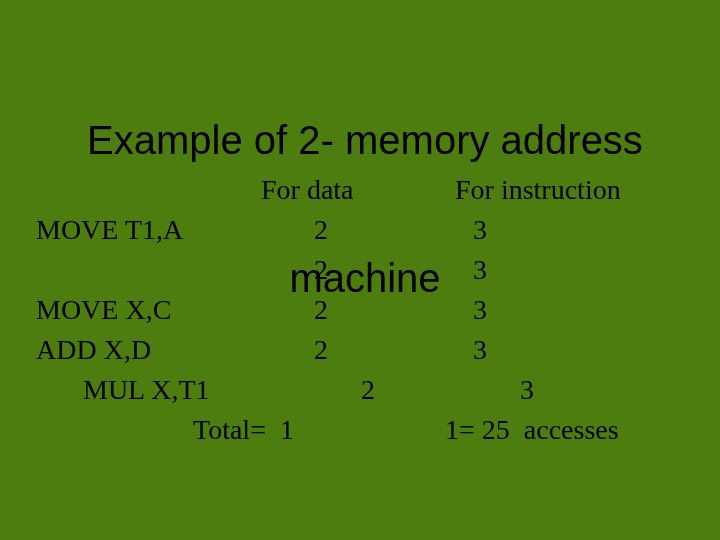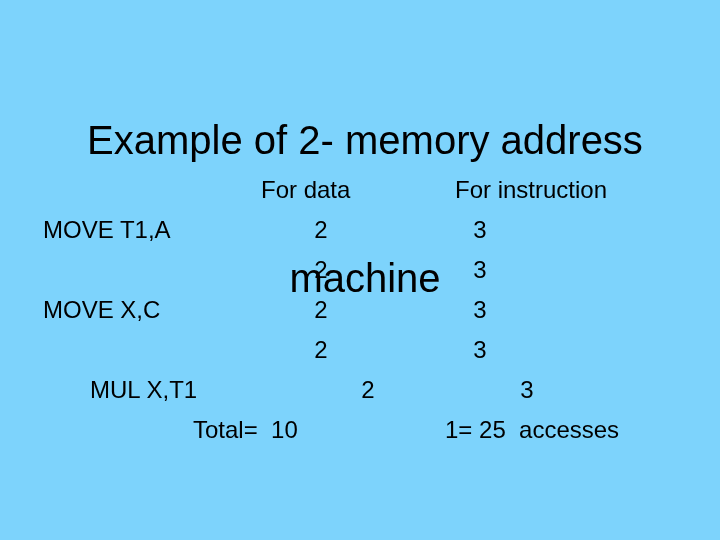--- a/index.html
+++ b/index.html
@@ -11,7 +11,7 @@
     position: relative;
     width: 720px;
     height: 540px;
-    background: #7dd3fc;
+    background: #4d7c0f;
     overflow: hidden;
     font-family: "Liberation Sans", "DejaVu Sans", sans-serif;
     color: #000000;

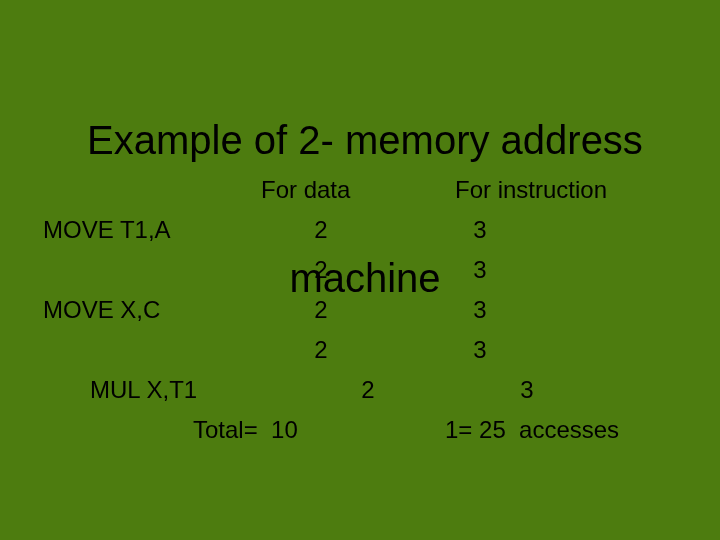--- a/index.html
+++ b/index.html
@@ -34,7 +34,8 @@
     width: 656px;
     height: 40px;
     line-height: 40px;
-    font-size: 24px;
+    font-size: 28px;
+    font-family: Liberation Serif, serif;
   }
   .row span { position: absolute; white-space: pre; }
   .c-label  { left: 43px; }

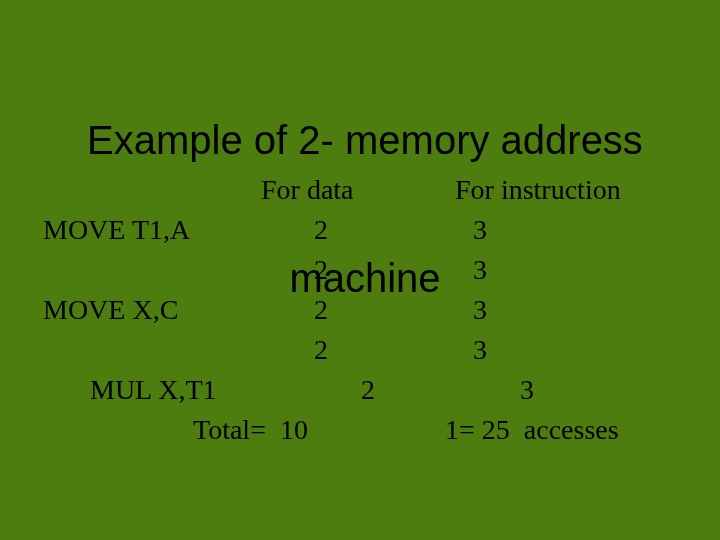--- a/index.html
+++ b/index.html
@@ -38,7 +38,7 @@
     font-family: Liberation Serif, serif;
   }
   .row span { position: absolute; white-space: pre; }
-  .c-label  { left: 43px; }
+  .c-label  { left: 36px; }
   .c-data   { left: 304px; width: 34px; text-align: center; }
   .c-instr  { left: 463px; width: 34px; text-align: center; }
   .h-data   { left: 261px; }

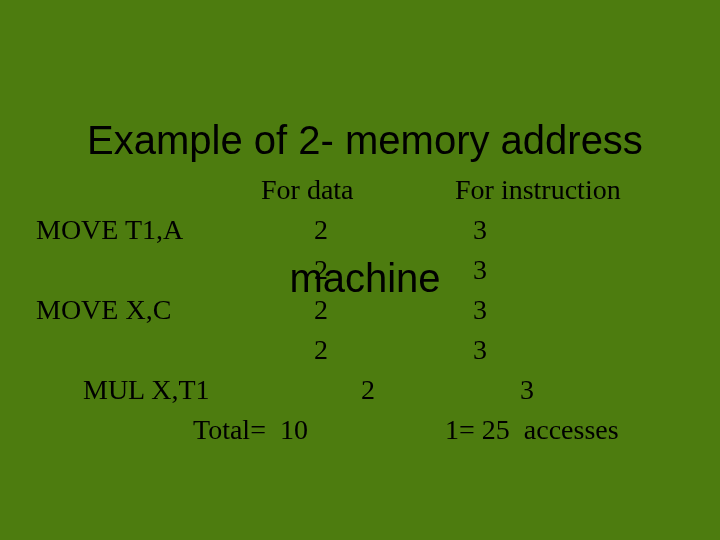--- a/index.html
+++ b/index.html
@@ -86,6 +86,7 @@
   </div>
 
   <div class="row r-4">
+    <span class="c-label">ADD X,D</span>
     <span class="c-data">2</span>
     <span class="c-instr">3</span>
   </div>

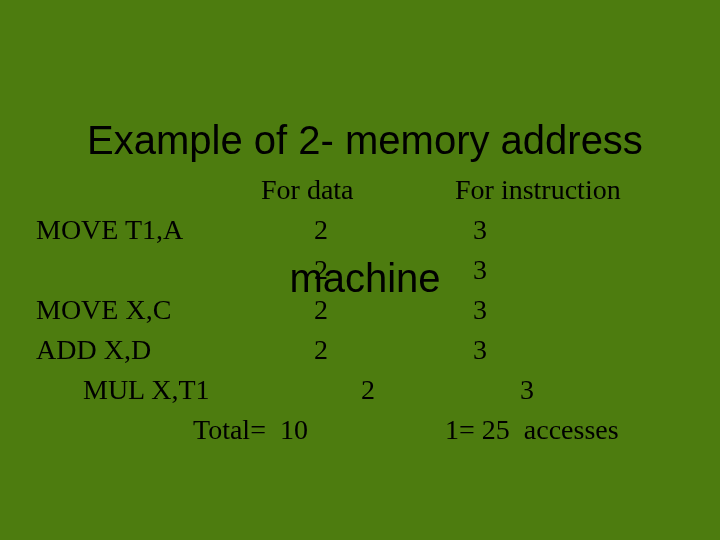--- a/index.html
+++ b/index.html
@@ -98,7 +98,7 @@
   </div>
 
   <div class="row r-total">
-    <span class="t-data">Total=  10</span>
+    <span class="t-data">Total=  1</span>
     <span class="t-instr">1= 25  accesses</span>
   </div>
 

